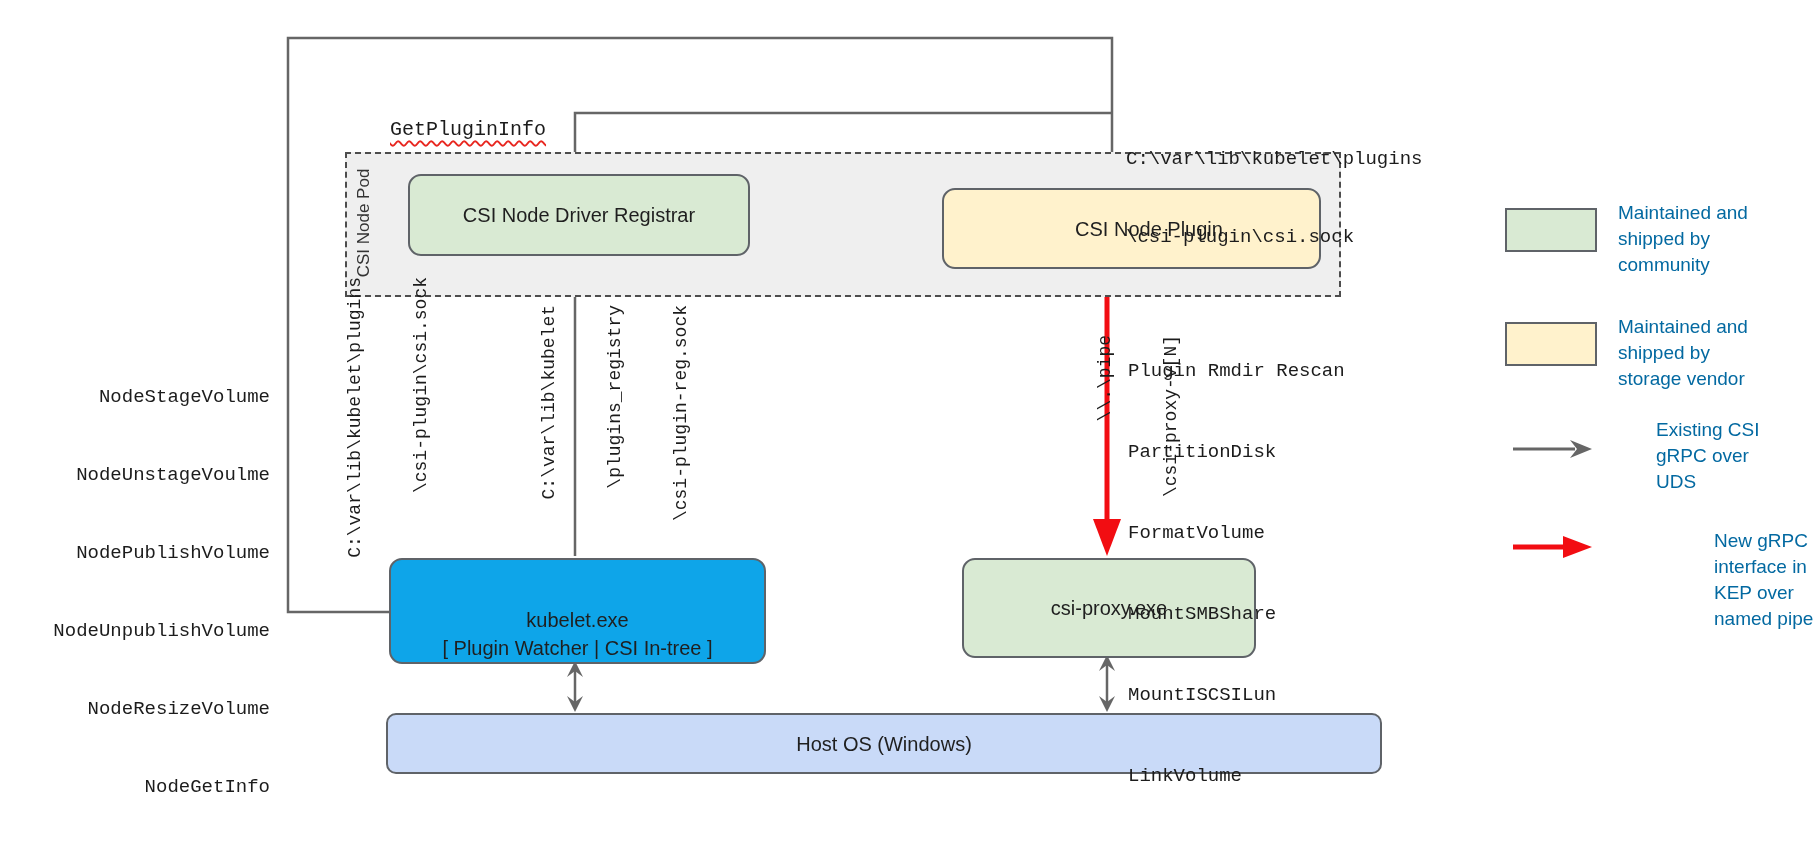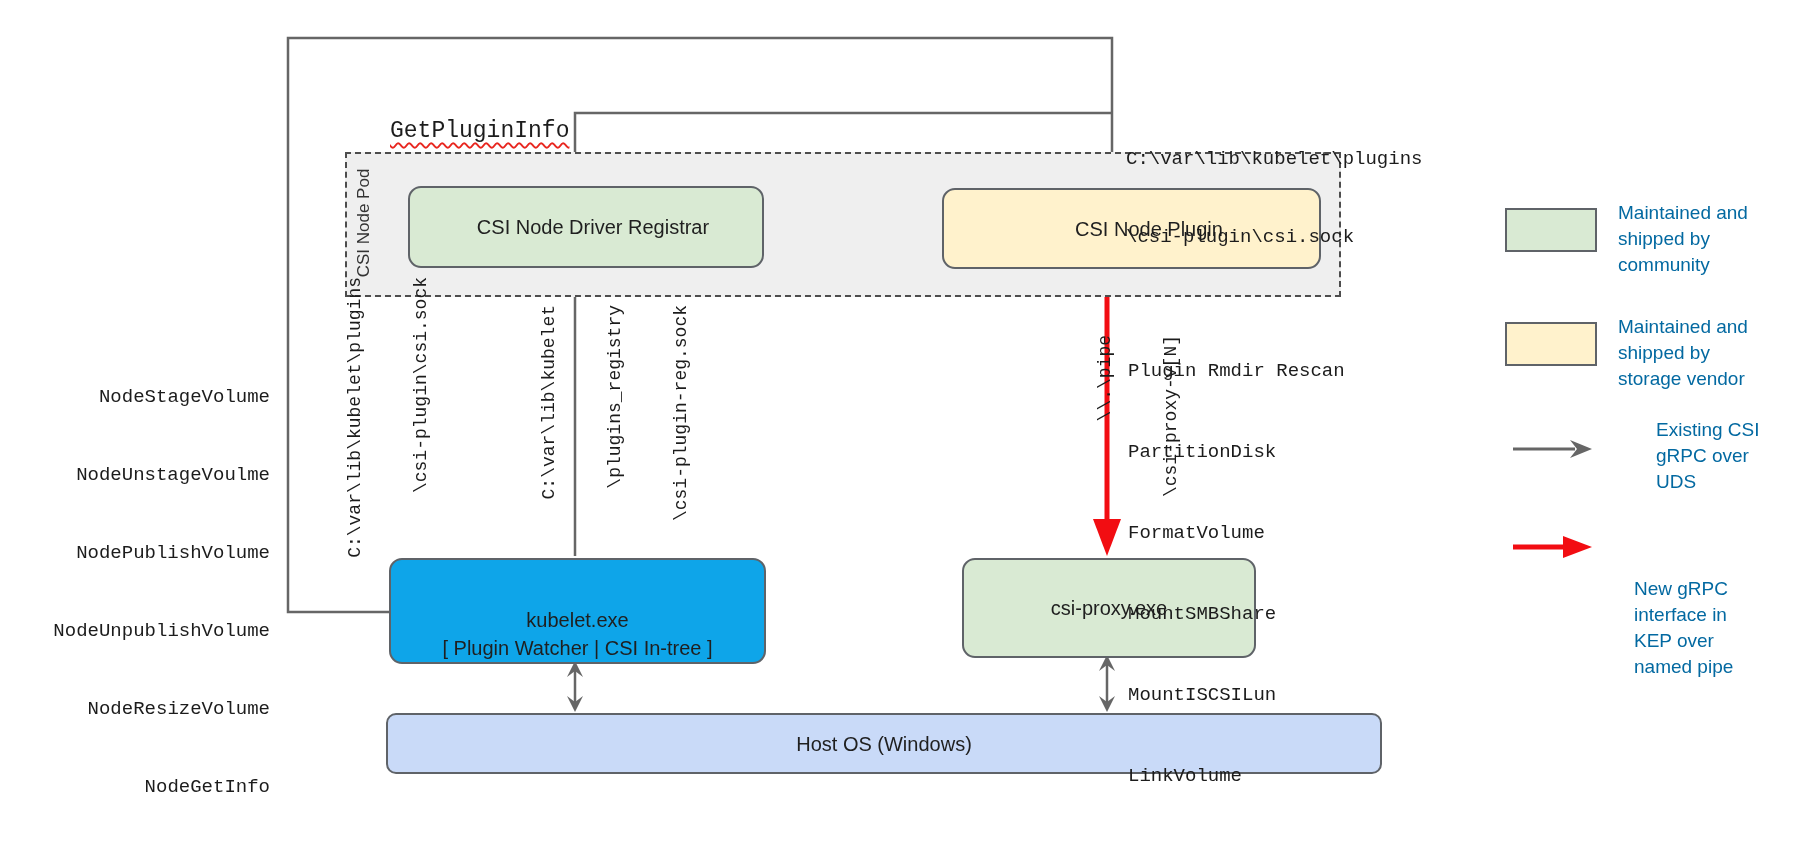--- a/index.html
+++ b/index.html
@@ -26,7 +26,7 @@
           color:#1c1c1c;text-align:right;white-space:pre;}
   .vblock span{display:block;}
 
-  .getplugininfo{font-family:"Liberation Mono","DejaVu Sans Mono",monospace;font-size:23px;color:#1c1c1c;
+  .getplugininfo{font-family:"Liberation Mono","DejaVu Sans Mono",monospace;font-size:20px;color:#1c1c1c;
           text-decoration-line:underline;text-decoration-style:wavy;text-decoration-color:#e8261f;
           text-decoration-thickness:2px;text-underline-offset:5px;}
 

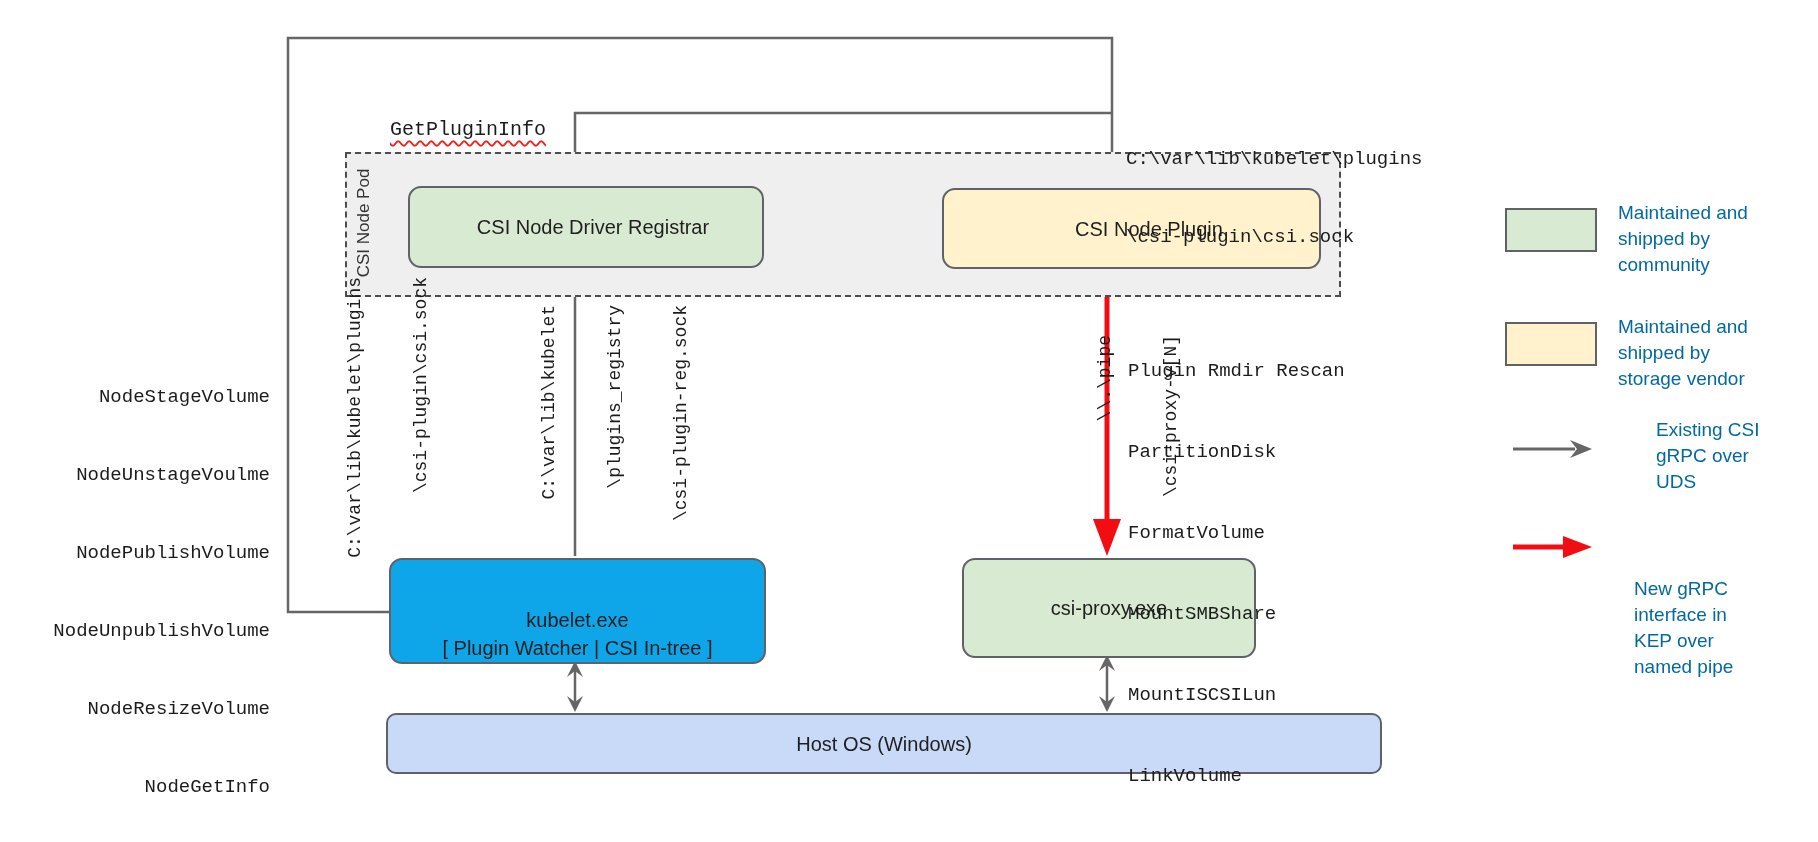--- a/index.html
+++ b/index.html
@@ -72,7 +72,7 @@
     <span class="vlabel">CSI Node Pod</span>
   </div>
 
-  <div class="node-box" style="left: 408px; top: 186px; width: 338px; height: 78px; background-color: rgb(217, 234, 211); padding-left: 14px;">
+  <div class="node-box" style="left: 408px; top: 174px; width: 338px; height: 78px; background-color: rgb(217, 234, 211);">
     <span>CSI Node Driver Registrar</span>
   </div>
 

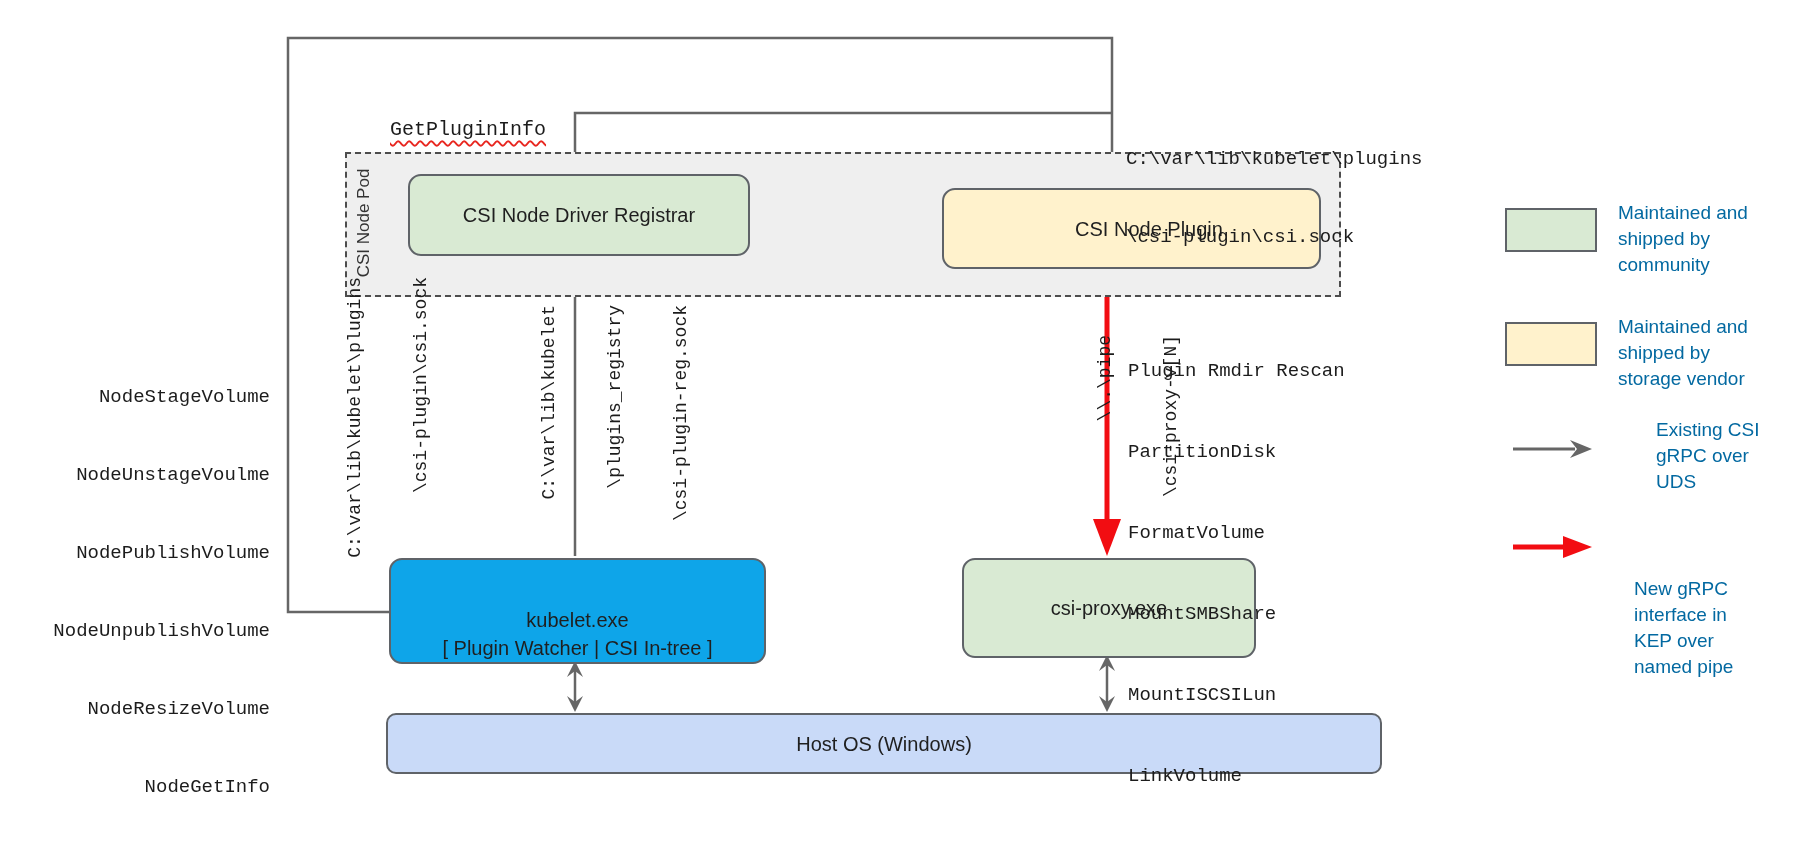--- a/index.html
+++ b/index.html
@@ -160,7 +160,7 @@
     <span>UDS</span>
   </div>
 
-  <div class="legend-text" style="left:1634px;top:528px;margin-top:48px;">
+  <div class="legend-text" style="left:1714px;top:528px;">
     <span>New gRPC</span>
     <span>interface in</span>
     <span>KEP over</span>

